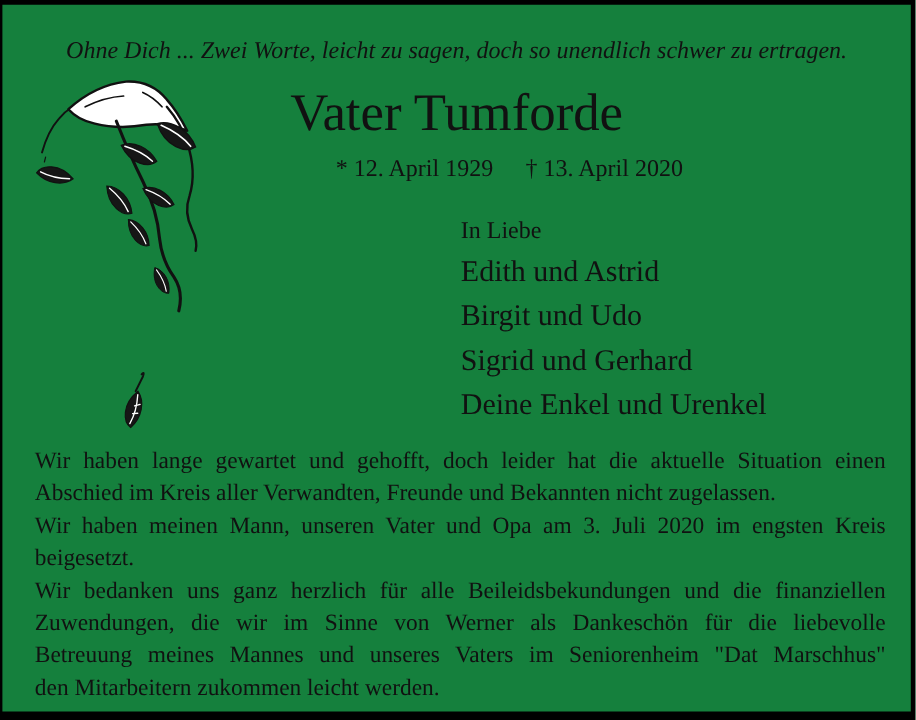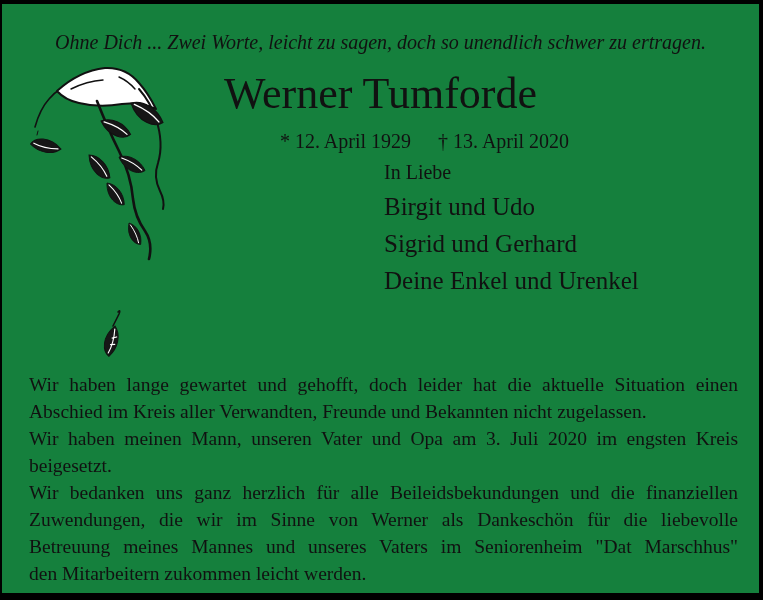--- a/index.html
+++ b/index.html
@@ -151,7 +151,7 @@
     </g>
   </svg>
 
-  <h1 class="deceased-name">Werner Tumforde</h1>
+  <h1 class="deceased-name">Vater Tumforde</h1>
 
   <div class="dates">
     <span class="birth">* 12. April 1929</span>

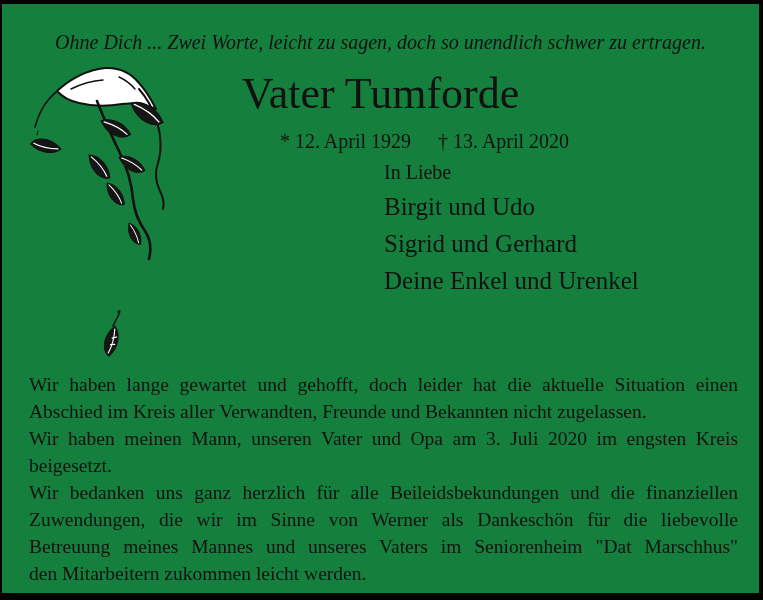--- a/index.html
+++ b/index.html
@@ -63,7 +63,7 @@
   .mourners {
     position: absolute;
     left: 382px;
-    top: 156px;
+    top: 176px;
   }
   .mourners .intro {
     font-size: 20px;

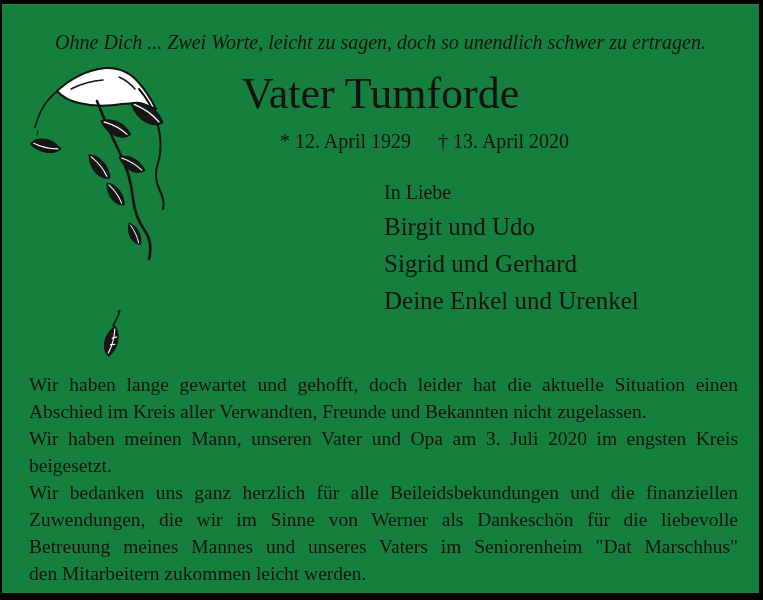--- a/index.html
+++ b/index.html
@@ -160,6 +160,7 @@
 
   <div class="mourners">
     <div class="intro">In Liebe</div>
+    <div class="mourner-name">Edith und Astrid</div>
     <div class="mourner-name">Birgit und Udo</div>
     <div class="mourner-name">Sigrid und Gerhard</div>
     <div class="mourner-name">Deine Enkel und Urenkel</div>

